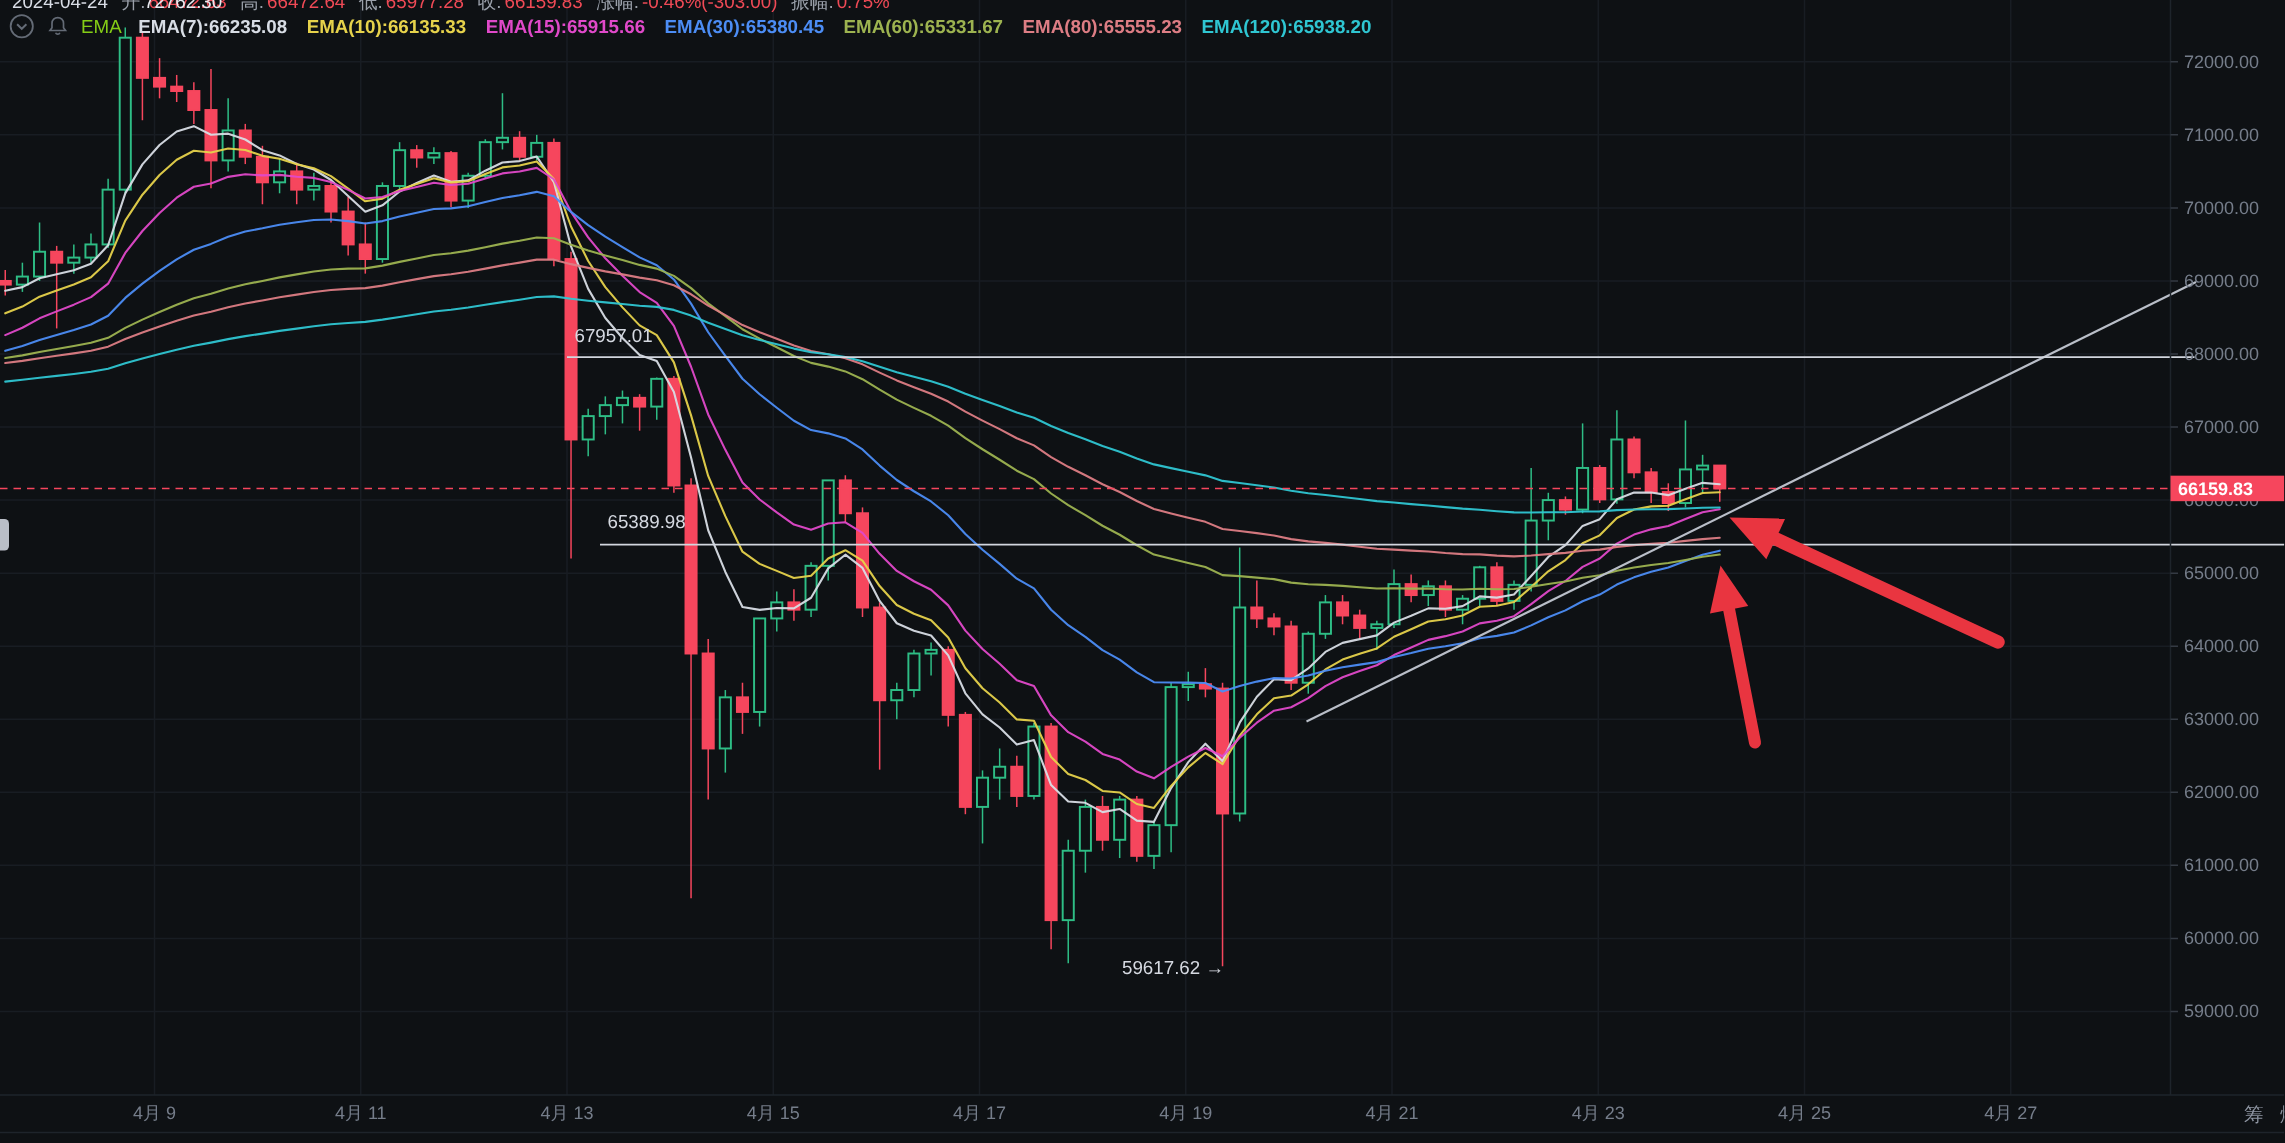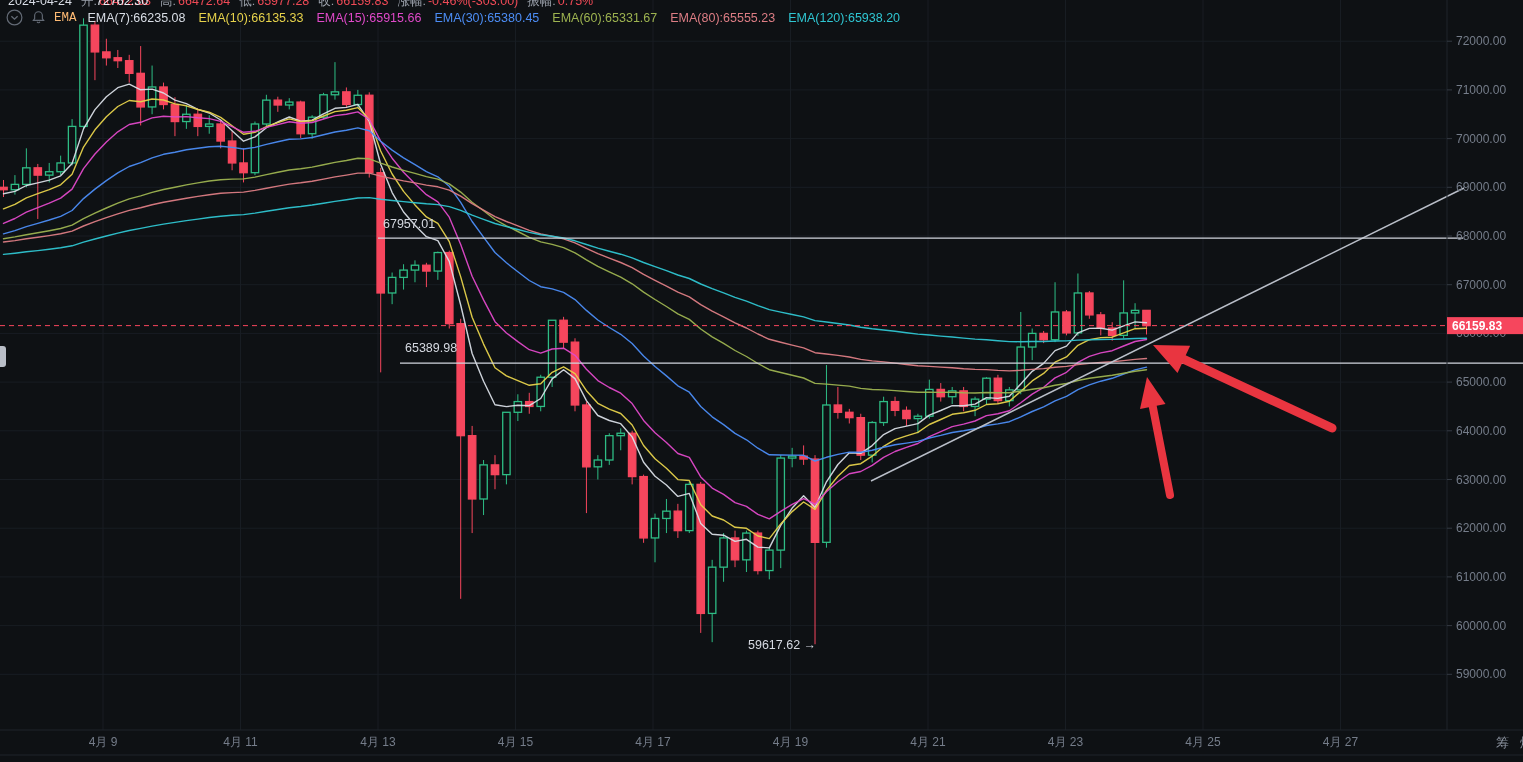--- a/index.html
+++ b/index.html
@@ -15,7 +15,7 @@
   .ghost{position:absolute;left:96px;top:-6px;z-index:6;color:#e8ebf2;font-size:12.5px;line-height:14px;}
   .row2{position:absolute;left:6px;top:9px;z-index:5;display:flex;align-items:center;gap:7px;
     font-size:12.5px;white-space:nowrap;}
-  .ema-name{color:#fdba74;margin-right:4px;font-family:Liberation Mono, monospace;}
+  .ema-name{color:#84cc16;margin-right:4px;}
   .ema-item{font-weight:400;margin-right:13px;}
   .icon{display:inline-flex;align-items:center;justify-content:center;width:17px;height:17px;}
   .left-tab{position:absolute;left:0;top:346px;width:6px;height:21px;background:#b9bec7;

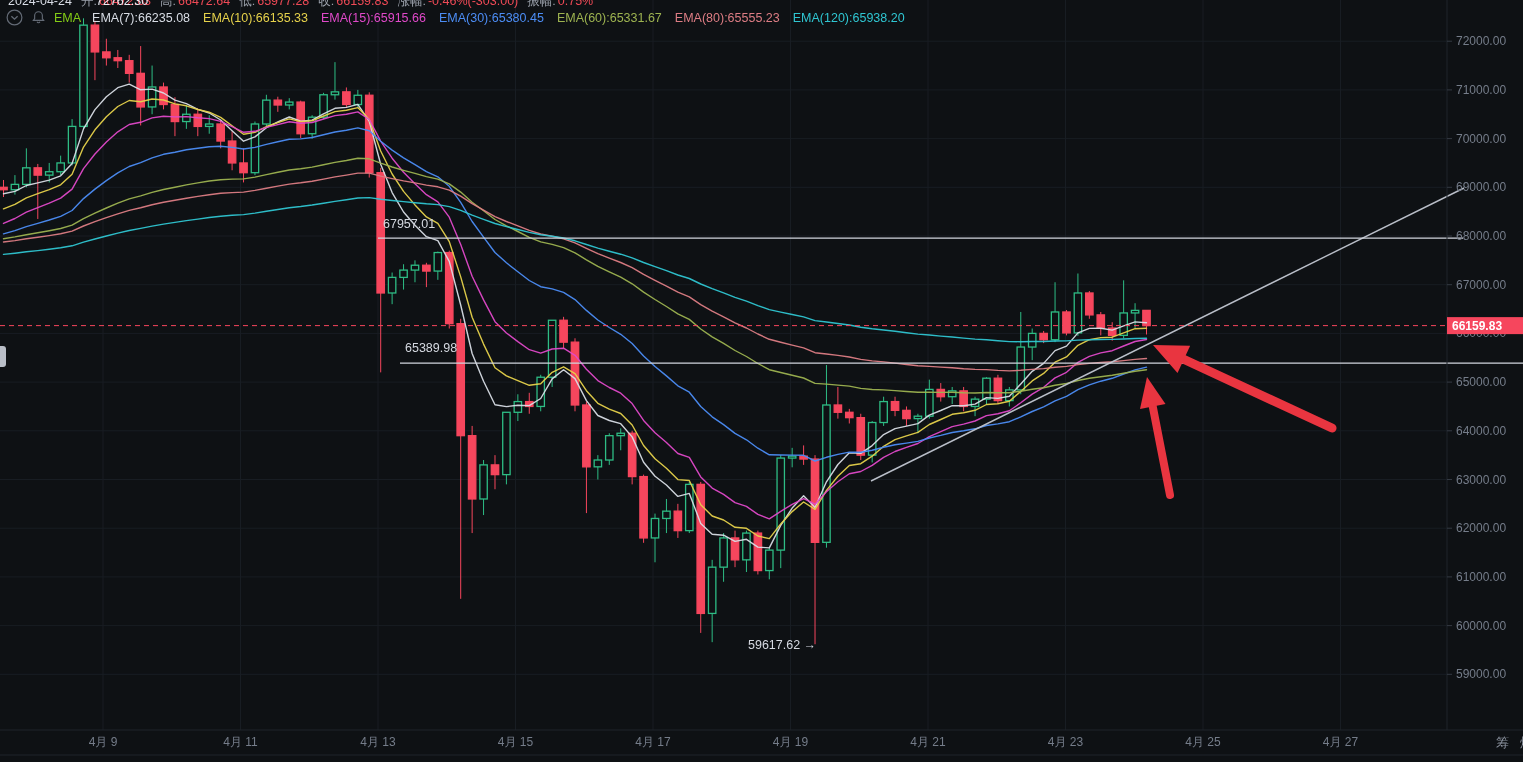--- a/index.html
+++ b/index.html
@@ -16,7 +16,7 @@
   .row2{position:absolute;left:6px;top:9px;z-index:5;display:flex;align-items:center;gap:7px;
     font-size:12.5px;white-space:nowrap;}
   .ema-name{color:#84cc16;margin-right:4px;}
-  .ema-item{font-weight:400;margin-right:13px;}
+  .ema-item{font-weight:700;margin-right:13px;}
   .icon{display:inline-flex;align-items:center;justify-content:center;width:17px;height:17px;}
   .left-tab{position:absolute;left:0;top:346px;width:6px;height:21px;background:#b9bec7;
     border-radius:0 3px 3px 0;z-index:4;}

